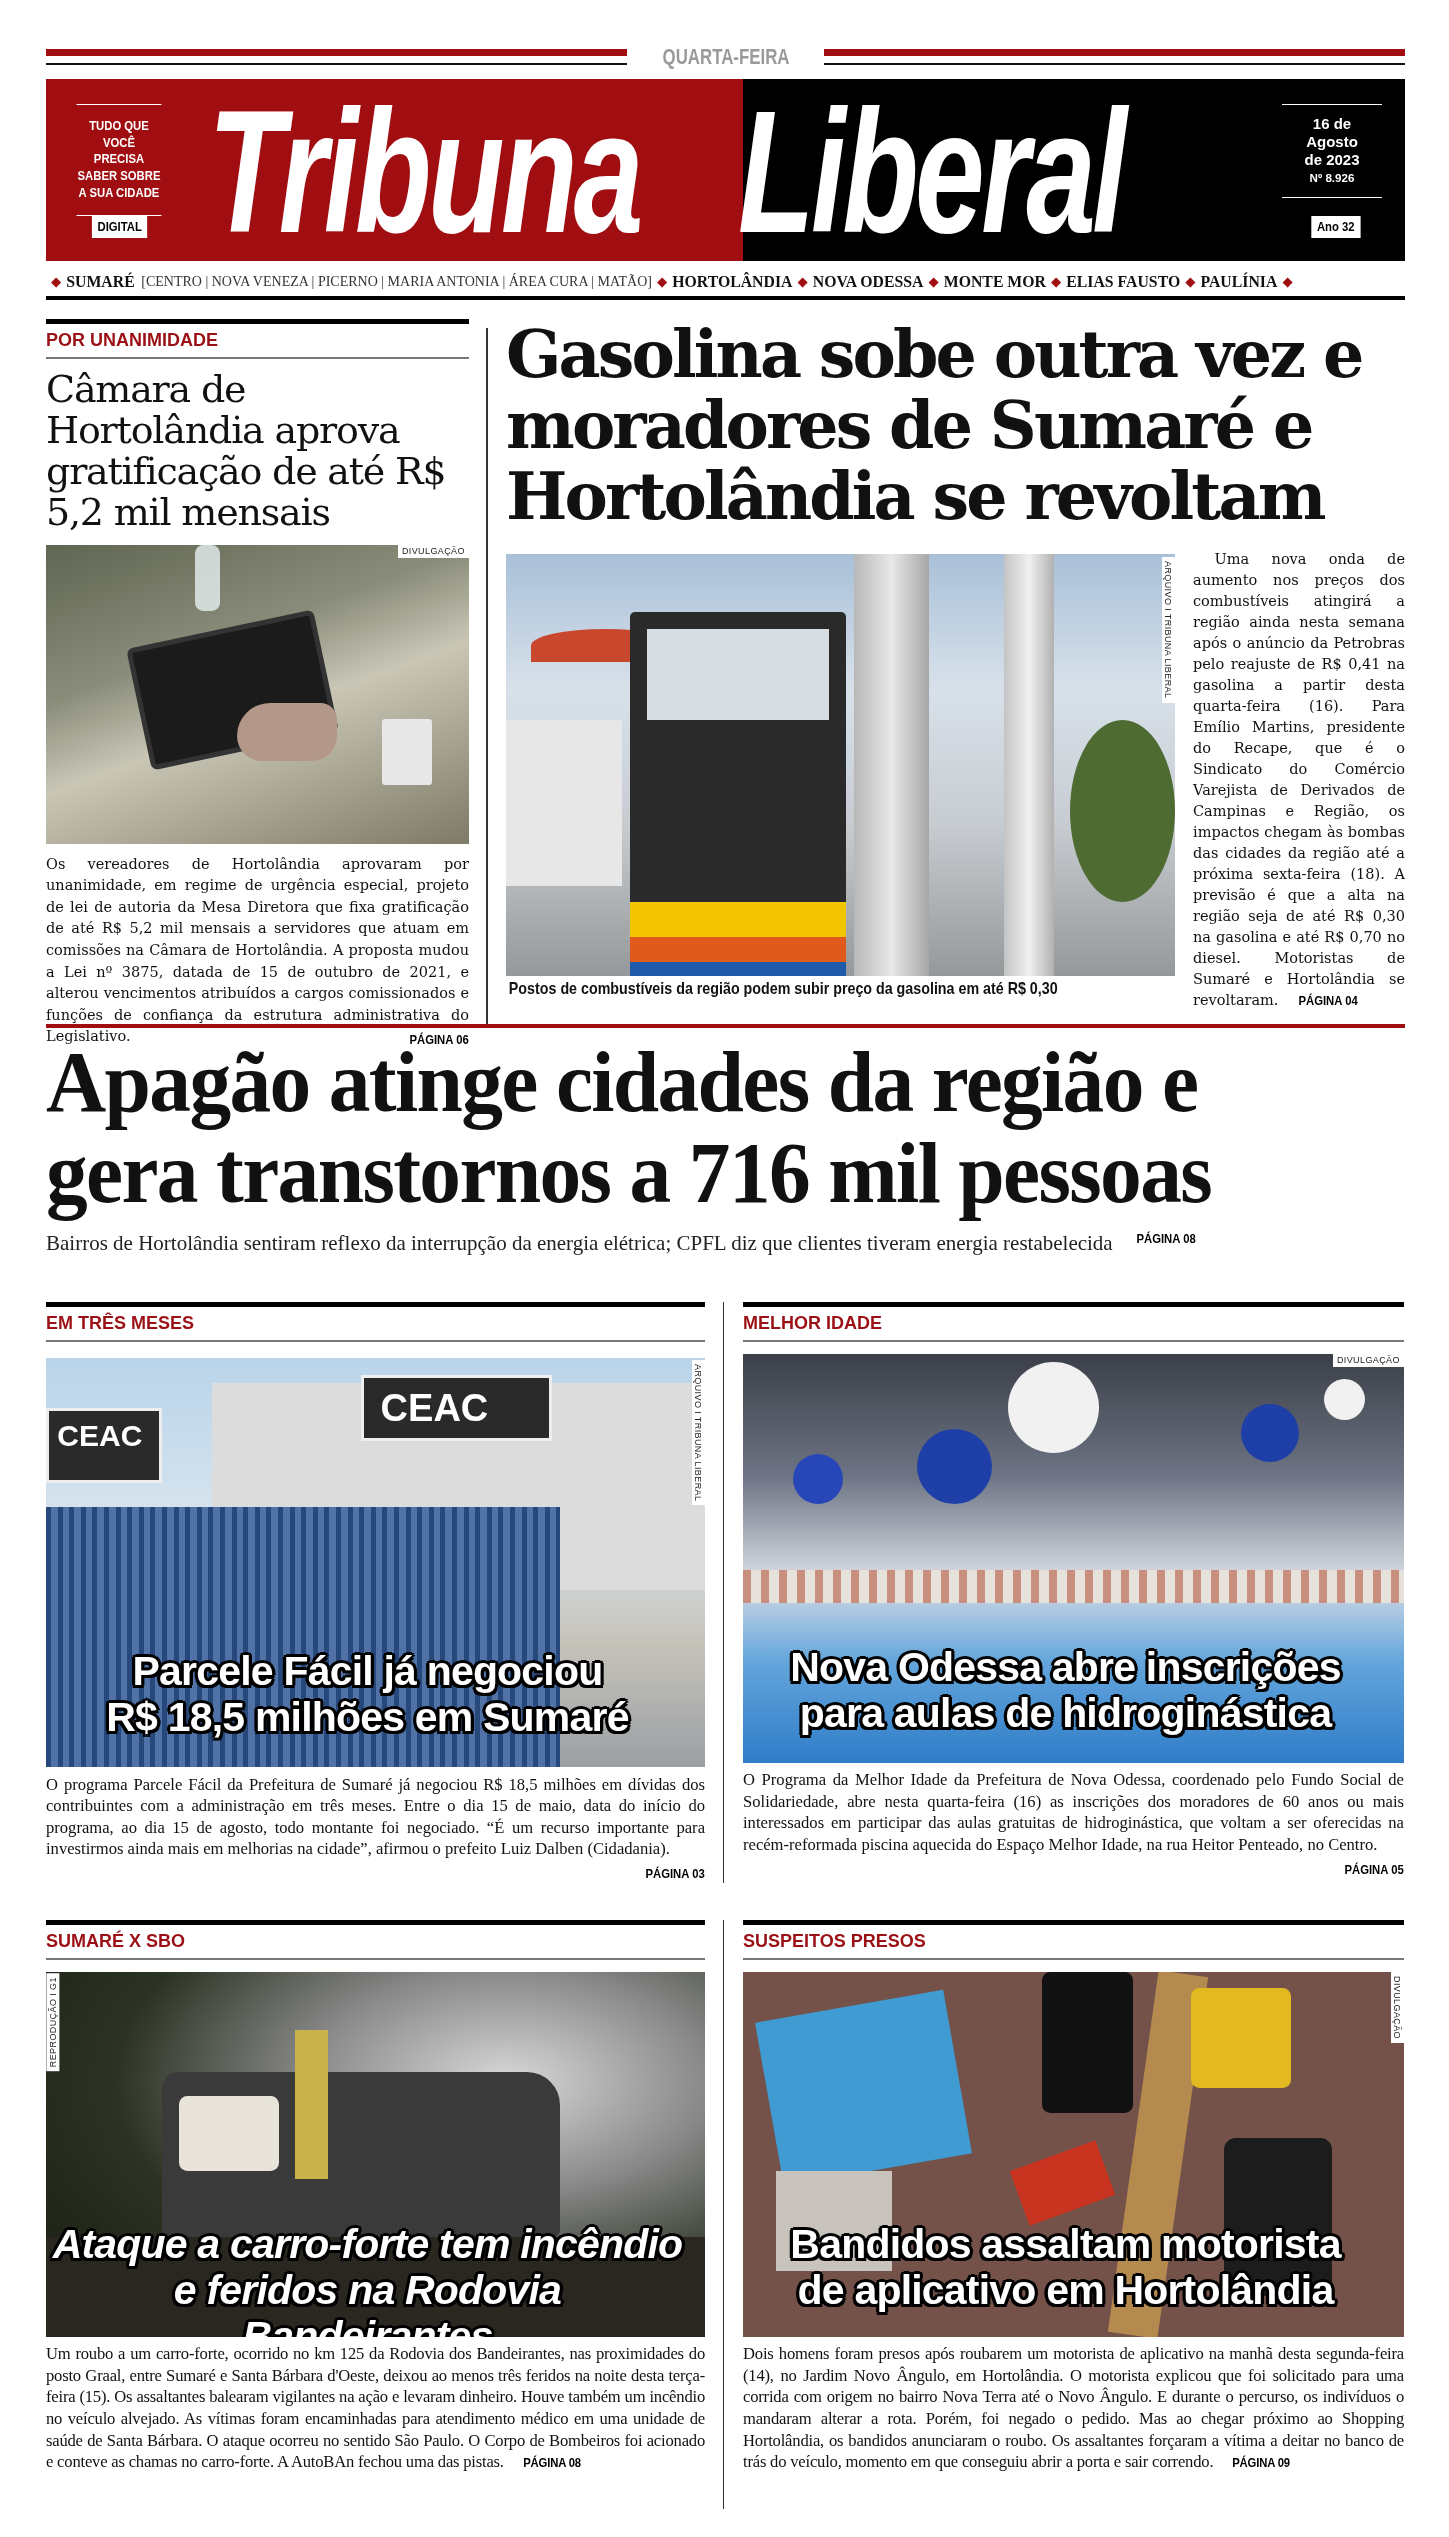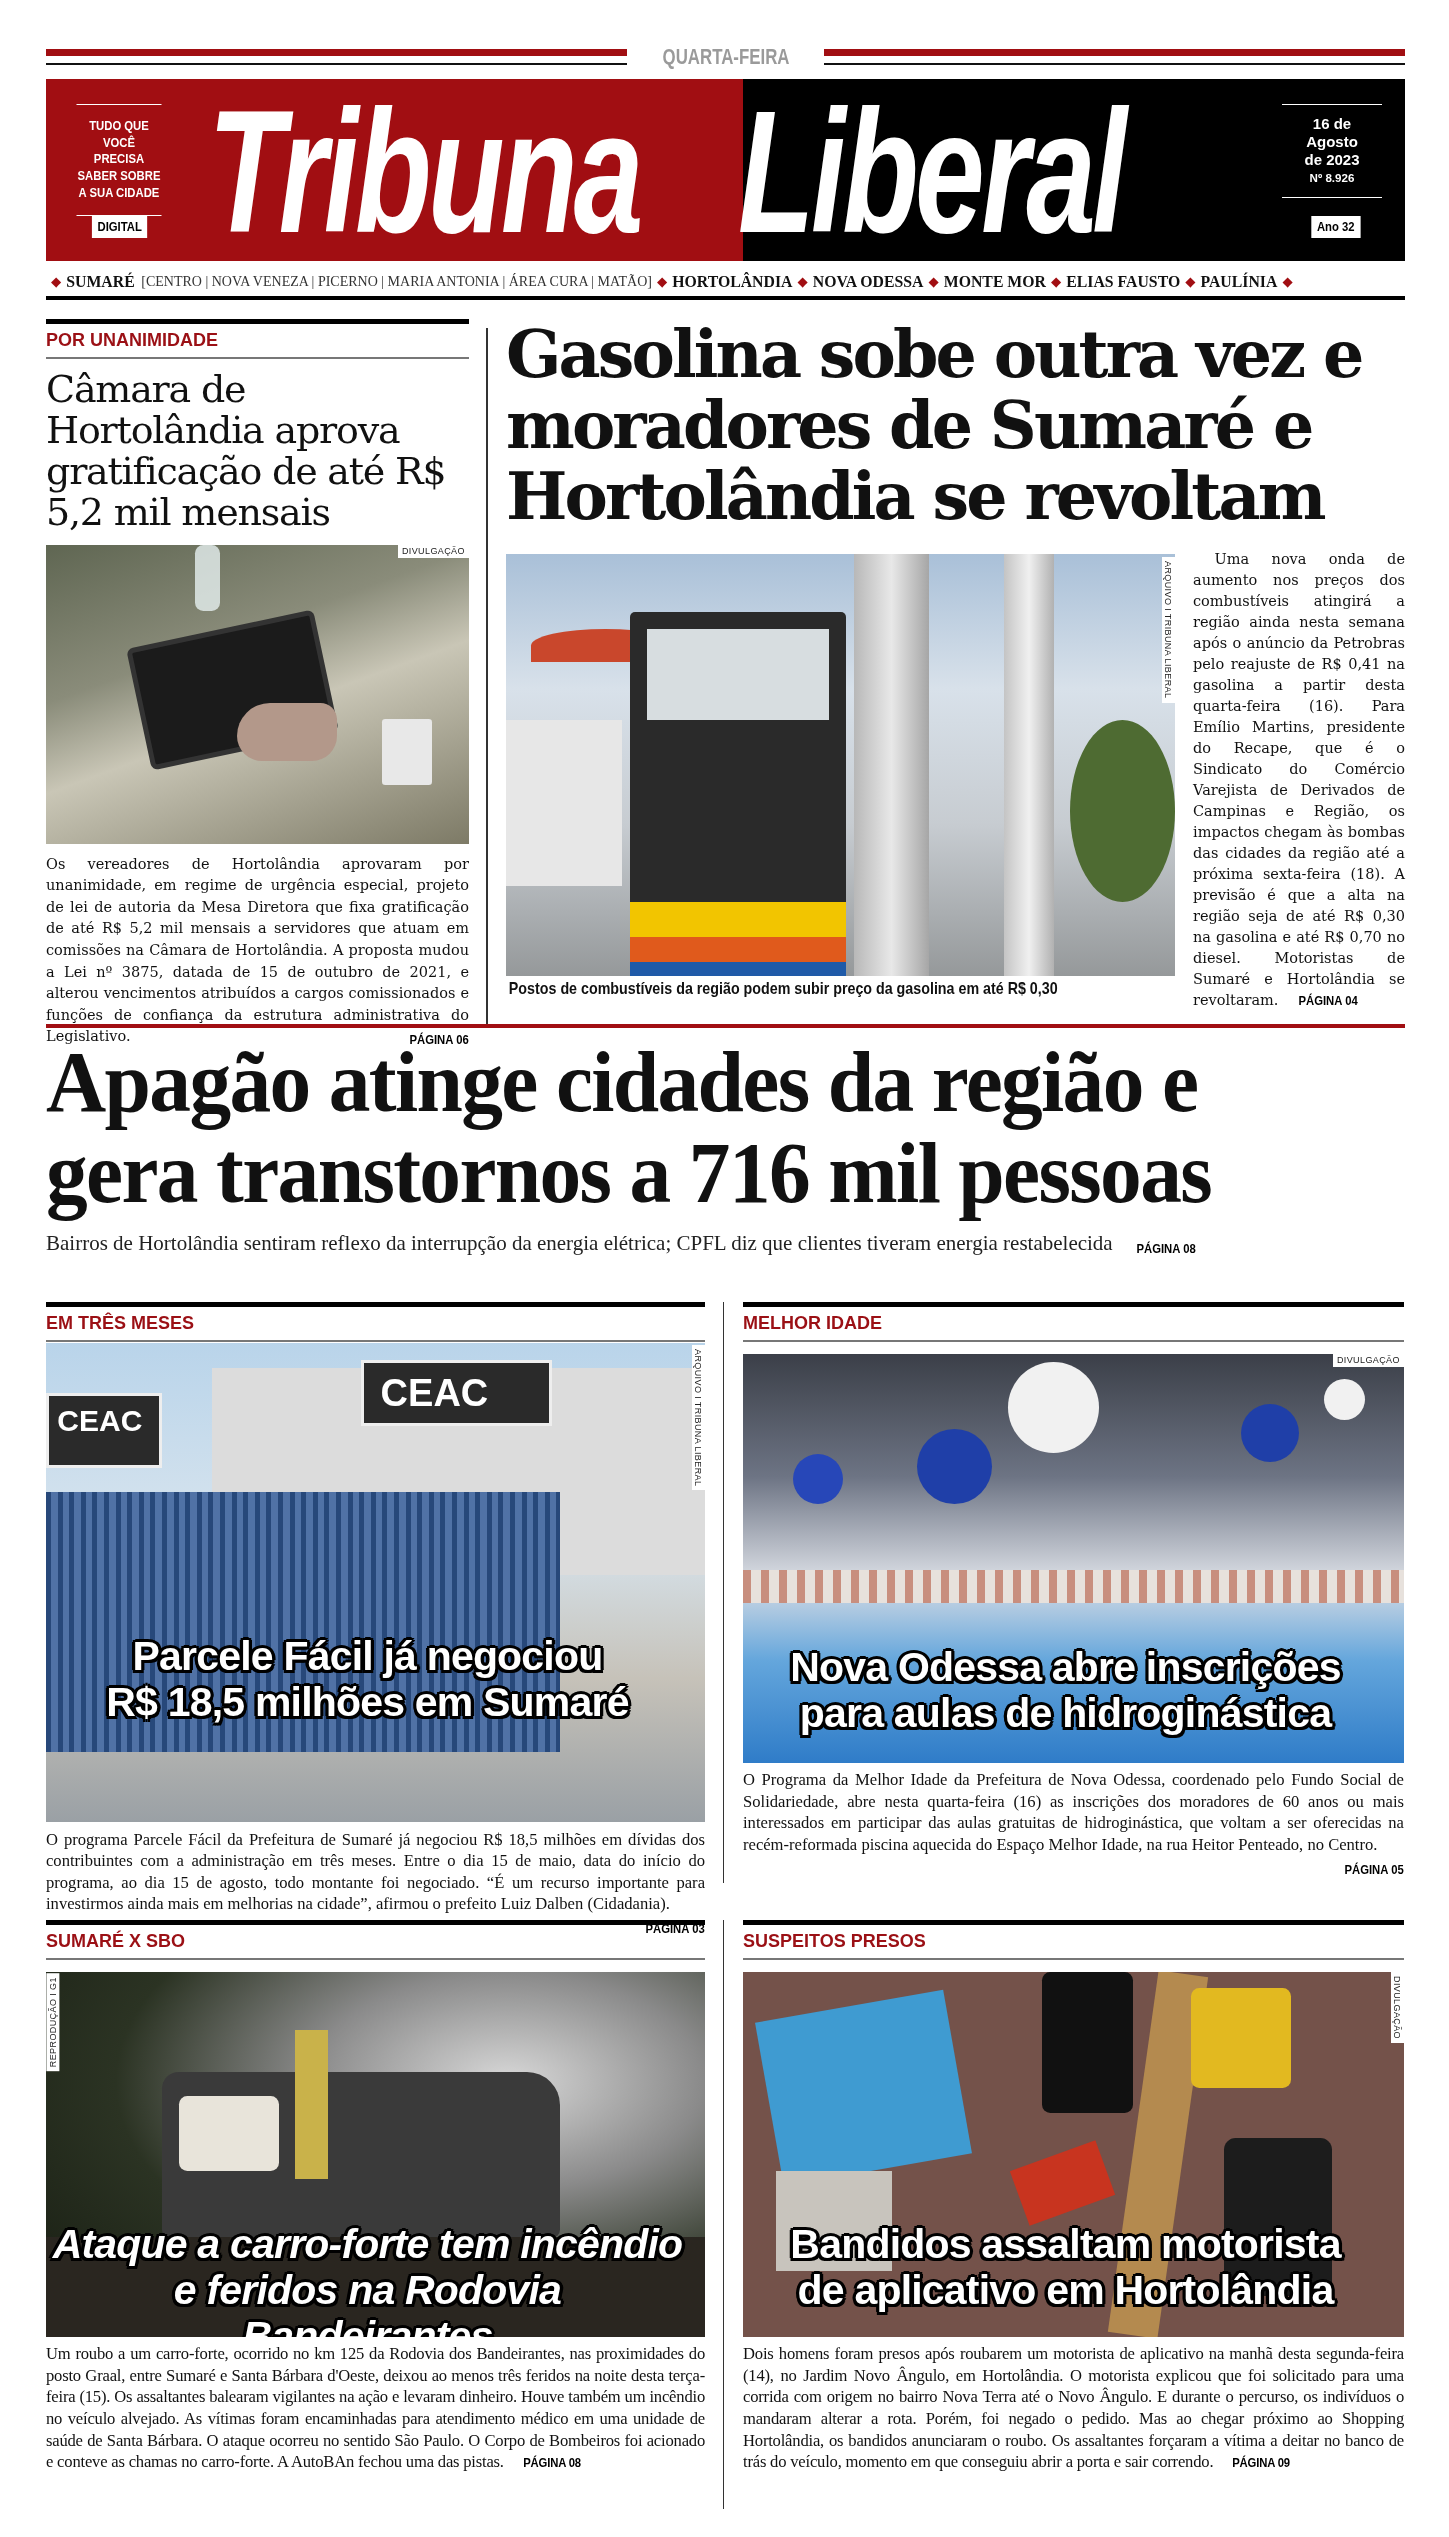--- a/index.html
+++ b/index.html
@@ -191,7 +191,7 @@
     <div>Apagão atinge cidades da região e</div>
     <div>gera transtornos a 716 mil pessoas</div>
   </div>
-  <div style="margin-top:11.6px;display:flex;align-items:flex-end;white-space:nowrap;">
+  <div style="margin-top:11.6px;display:flex;align-items:flex-start;white-space:nowrap;">
     <span class="body-cond" style="font-size:21px;color:#222;">Bairros de Hortolândia sentiram reflexo da interrupção da energia elétrica; CPFL diz que clientes tiveram energia restabelecida</span>
     <span class="pagina inline" style="margin-left:13.3px;">PÁGINA 08</span>
   </div>

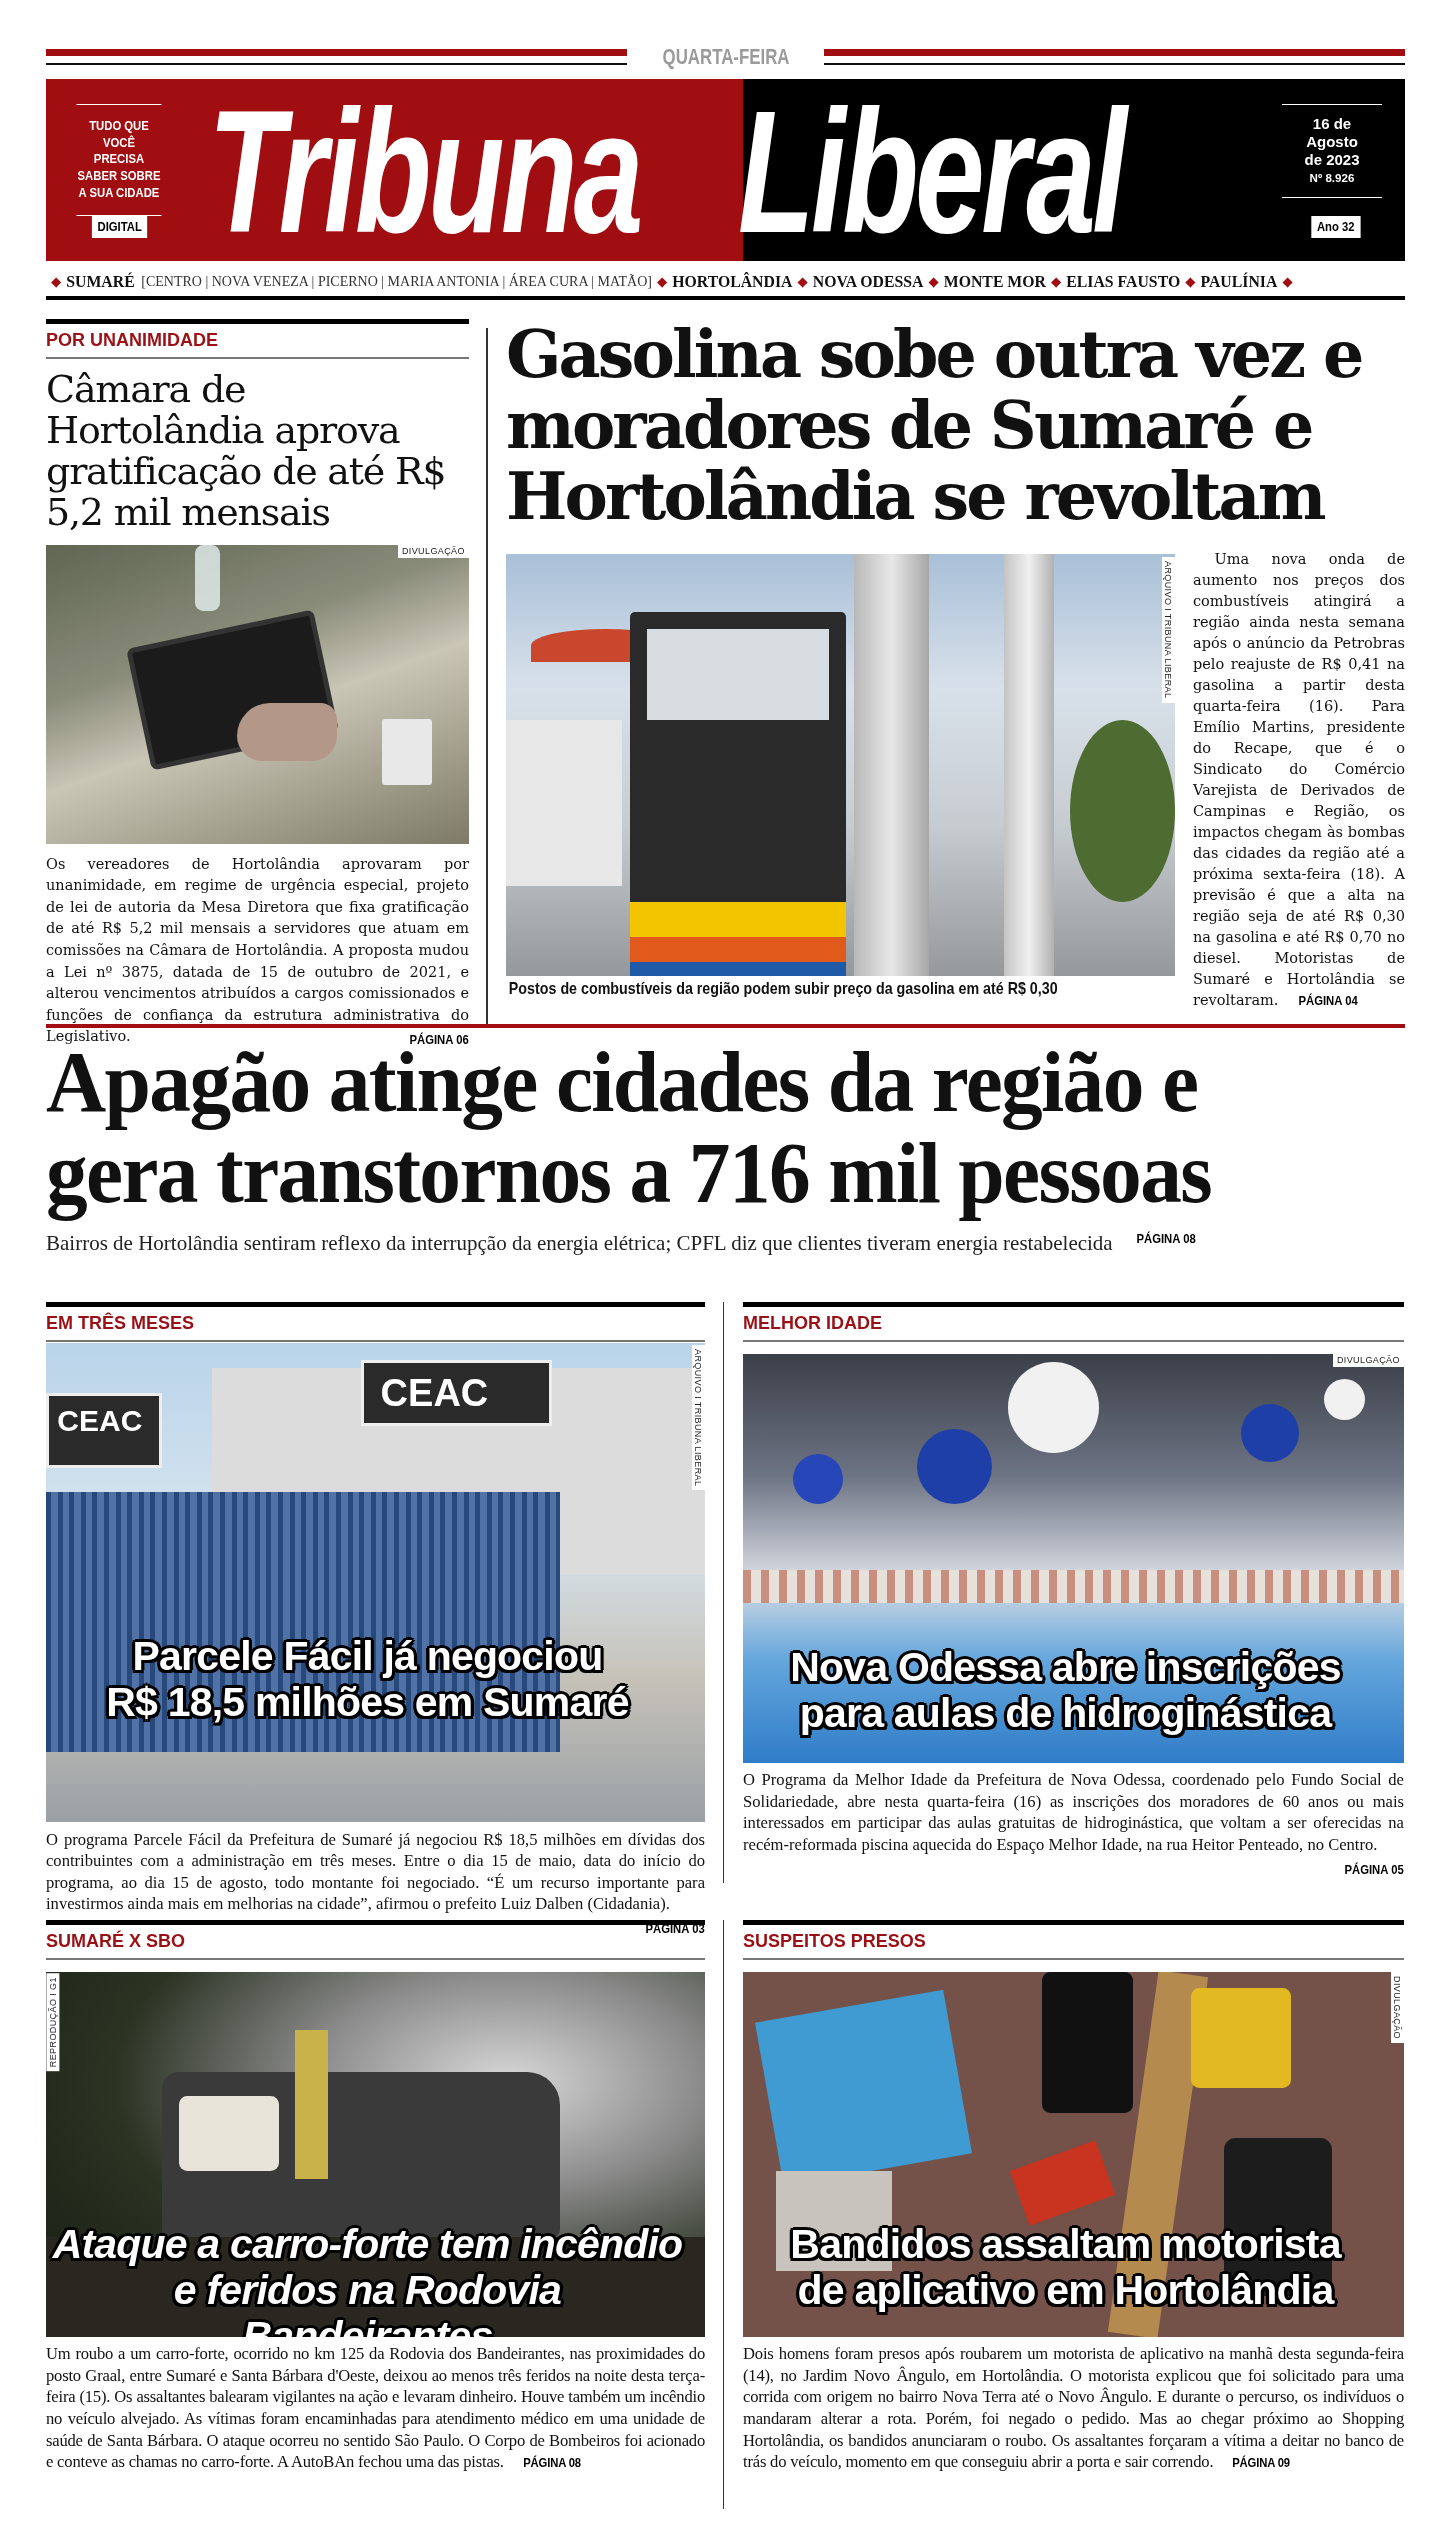--- a/index.html
+++ b/index.html
@@ -201,7 +201,7 @@
   <div class="sect-head">
     <div class="sect-label">EM TRÊS MESES</div>
   </div>
-  <div class="photo" style="margin-top:1px;width:659px;height:479px;background:linear-gradient(180deg,#b9d4ea 0%,#d7e4ee 40%,#c6c2b9 70%,#9aa0a5 100%);">
+  <div class="photo" style="margin-top:16px;width:659px;height:409px;background:linear-gradient(180deg,#b9d4ea 0%,#d7e4ee 40%,#c6c2b9 70%,#9aa0a5 100%);">
     <div style="position:absolute;left:166px;top:25px;width:494px;height:207px;background:#dcdcdc;"></div>
     <div style="position:absolute;left:315px;top:16.6px;width:191px;height:66px;background:#2a2a2a;border:3.3px solid #eee;color:#fff;font-family:'Liberation Sans',sans-serif;font-weight:700;font-size:38px;line-height:60px;padding-left:16.6px;">CEAC</div>
     <div style="position:absolute;left:0;top:50px;width:116px;height:75px;background:#2a2a2a;border:3.3px solid #eee;color:#fff;font-family:'Liberation Sans',sans-serif;font-weight:700;font-size:30px;line-height:50px;padding-left:8.3px;">CEAC</div>

